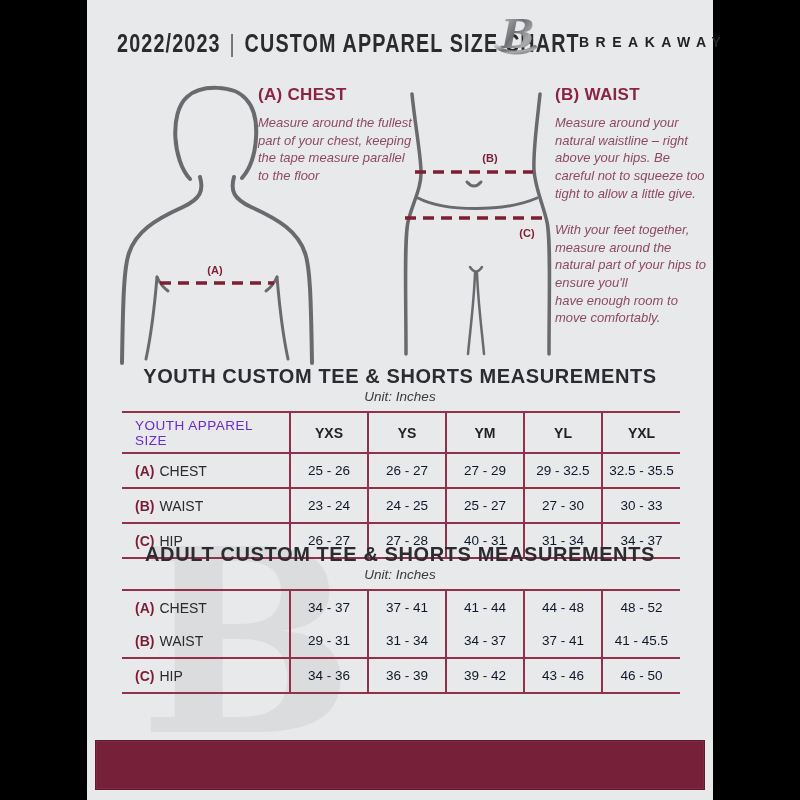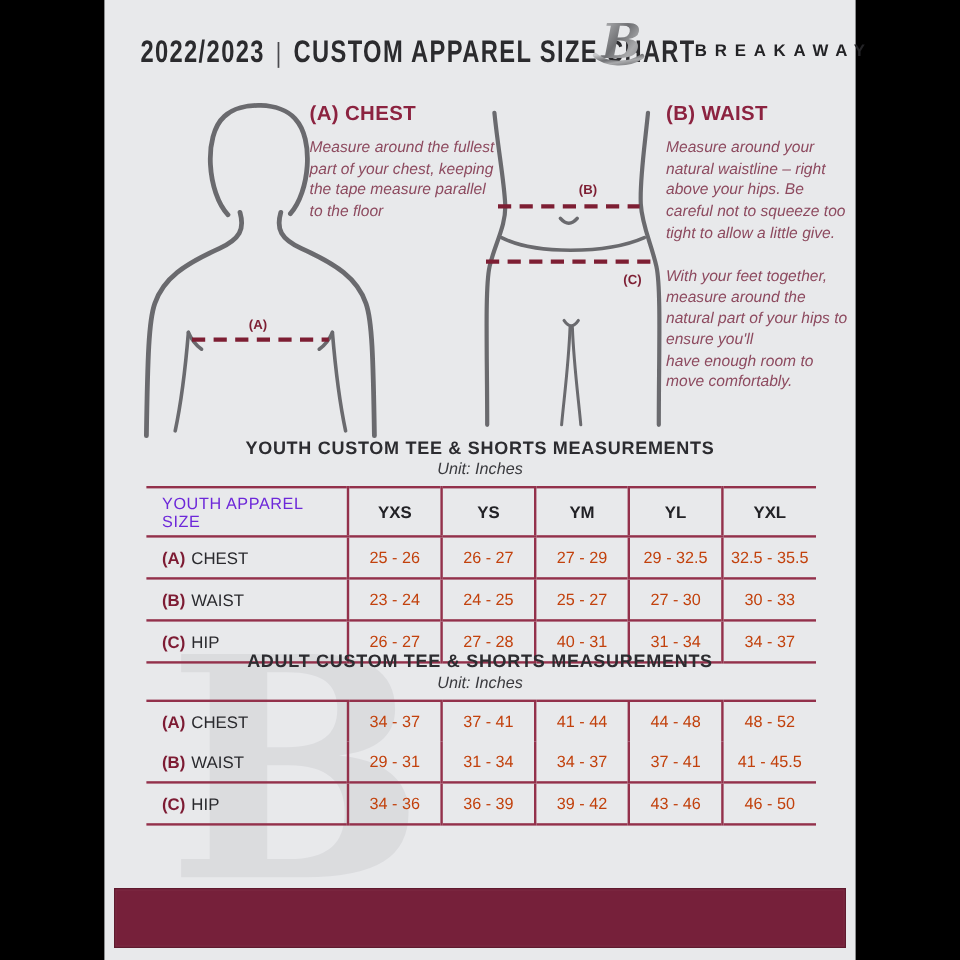--- a/index.html
+++ b/index.html
@@ -45,7 +45,7 @@
   .section { position:absolute; left:0; width:626px; z-index:1; }
   .sec-youth { top:365px; }
   .sec-adult { top:543px; }
-  .sec-title { text-align:center; font-size:15px; font-weight:bold; color:#2c2c30; letter-spacing:0.6px; margin:0; }
+  .sec-title { text-align:center; font-size:20px; font-weight:bold; color:#2c2c30; letter-spacing:0.6px; margin:0; }
   .sec-unit  { text-align:center; font-size:13.5px; font-style:italic; color:#3a3a3e; margin:1px 0 0 0; }
   table.size-table {
     border-collapse:collapse; table-layout:fixed; width:558px; margin:7px 0 0 35px;

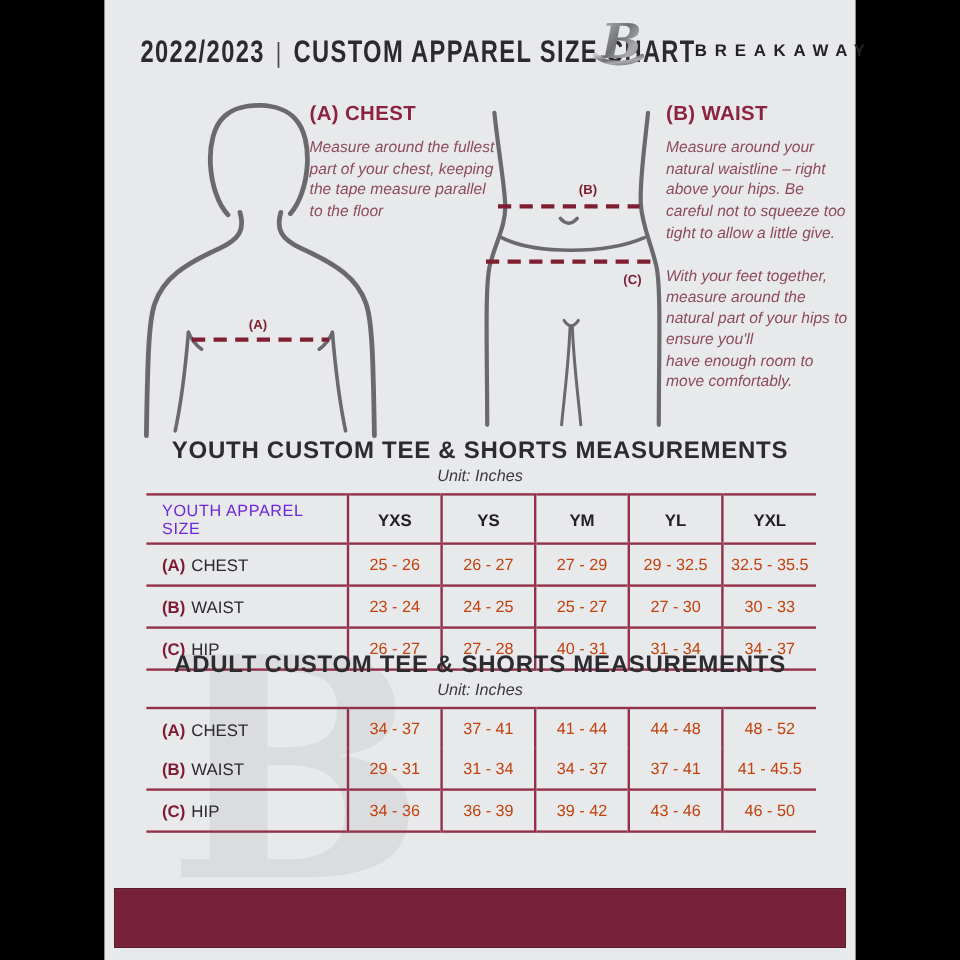--- a/index.html
+++ b/index.html
@@ -59,7 +59,7 @@
   th.size   { font-size:14px; color:#222226; }
   td.label  { text-align:left; padding-left:13px; font-size:14px; color:#2a2a2e; }
   .pfx      { color:#7d1b33; font-weight:bold; margin-right:5px; }
-  td.val    { text-align:center; font-size:13.5px; color:#c2410c; }
+  td.val    { text-align:center; font-size:13.5px; color:#0f172a; }
   
   .footer {
     position:absolute; left:8px; bottom:10px; width:608px; height:48px;

